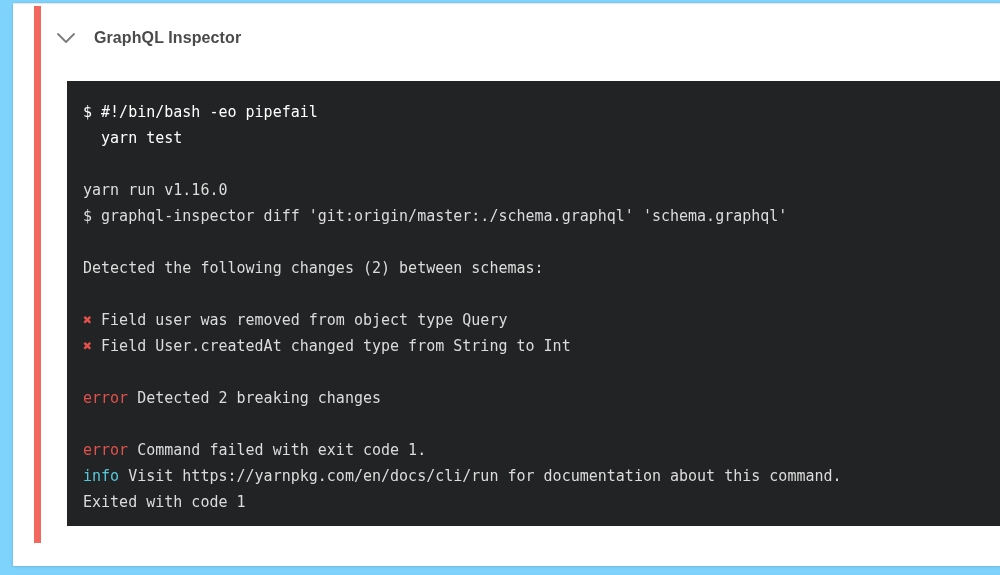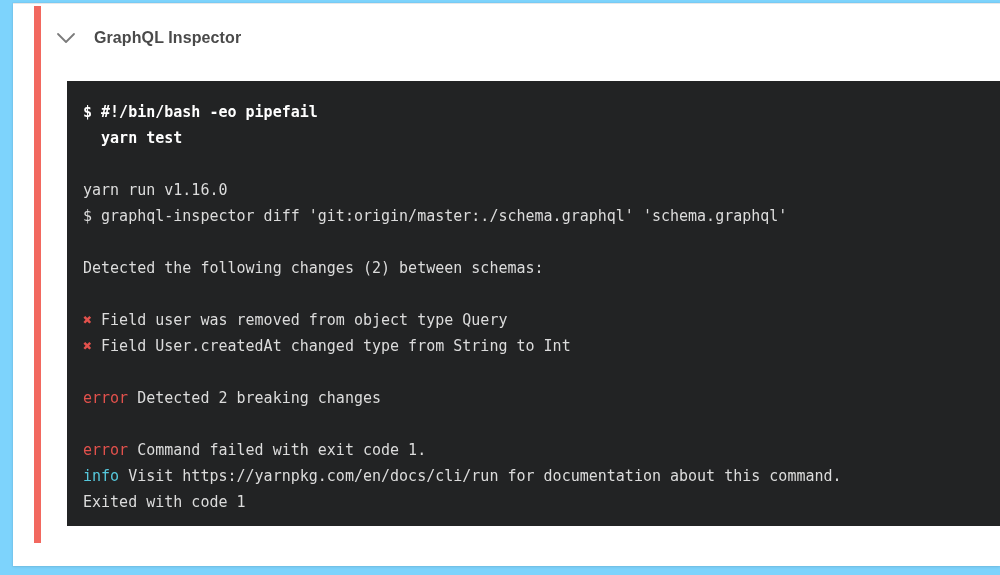--- a/index.html
+++ b/index.html
@@ -96,7 +96,7 @@
 
   .cmd {
     color: #ffffff;
-    font-weight: bold;
+    font-weight: normal;
   }
 
   .tok-error { color: #e2514c; }

